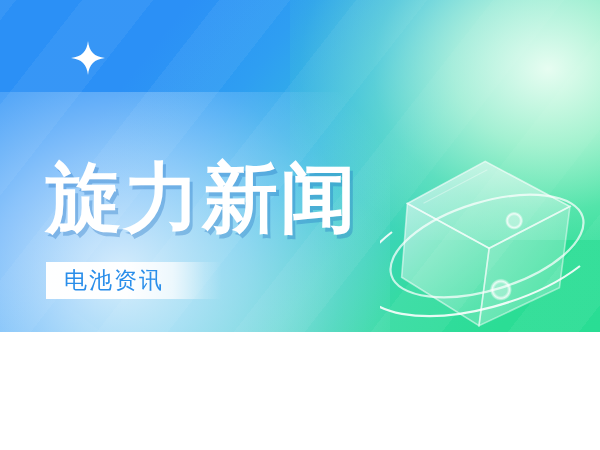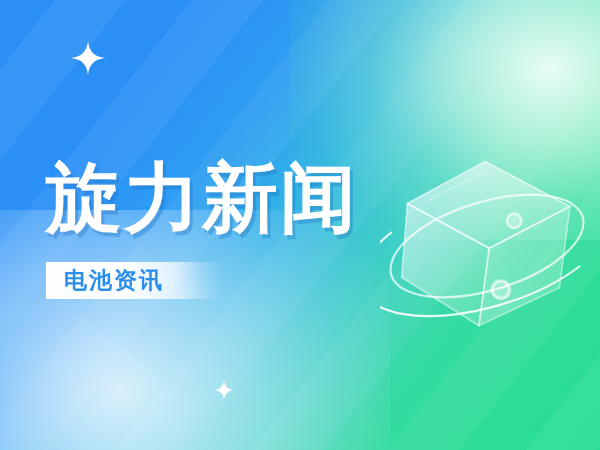--- a/index.html
+++ b/index.html
@@ -12,7 +12,7 @@
   #banner {
     position: relative;
     width: 600px;
-    height: 450px;
+    height: 332px;
     overflow: hidden;
     font-family: "Liberation Sans", "DejaVu Sans", sans-serif;
     

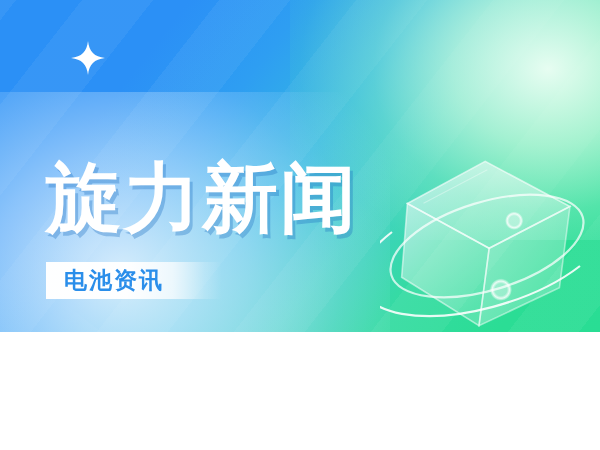--- a/index.html
+++ b/index.html
@@ -133,7 +133,7 @@
   .subtitle-text {
     margin-left: 18px;
     font-size: 23px;
-    font-weight: 700;
+    font-weight: 400;
     letter-spacing: 2px;
     color: #2a8eea;
     white-space: nowrap;

